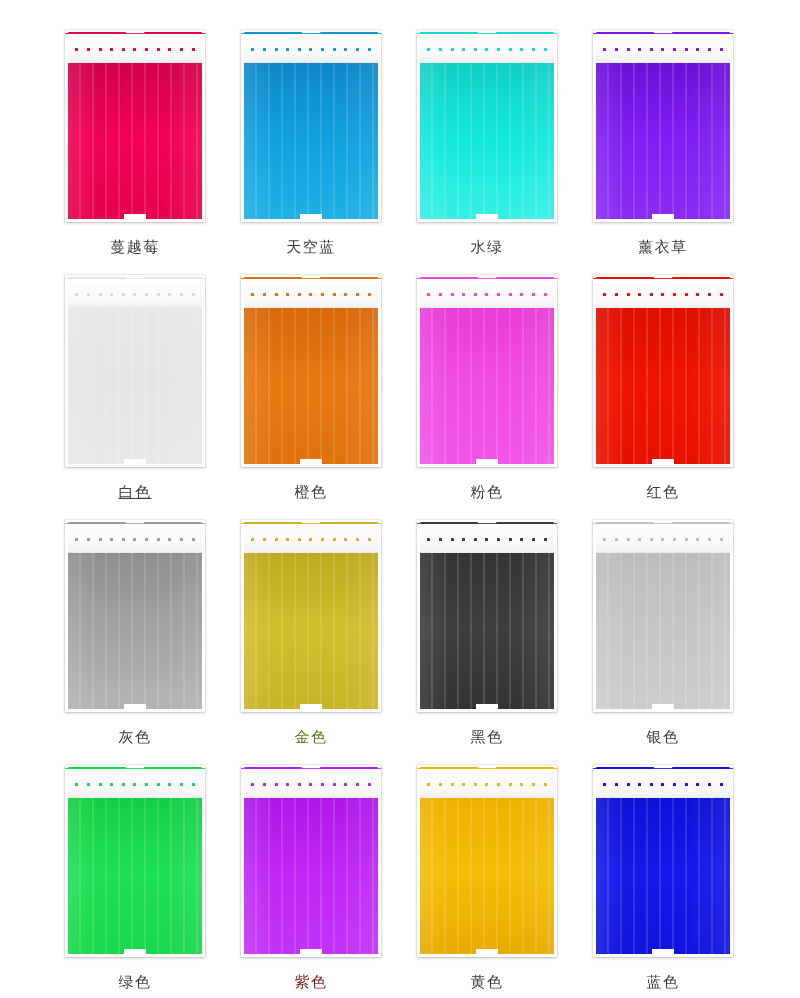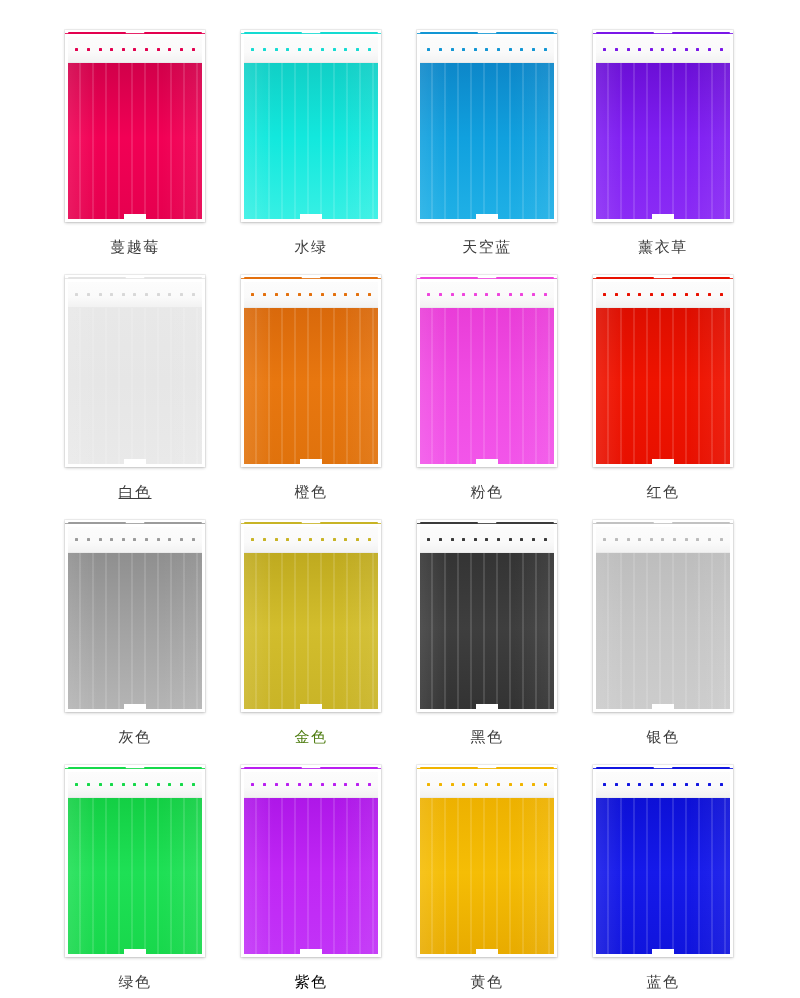--- a/index.html
+++ b/index.html
@@ -173,6 +173,35 @@
     </div>
     <div class="swatch-cell">
       <div class="card">
+        <div class="rail-line" style="background: rgb(18, 150, 212);"></div>
+        <div class="rail">
+          <div class="rail-seg" style="background: rgb(18, 150, 212);"></div>
+          <div class="rail-seg" style="background: rgb(18, 150, 212);"></div>
+        </div>
+        <div class="header-strip">
+          <div class="dot" style="background: rgb(18, 150, 212);"></div>
+          <div class="dot" style="background: rgb(18, 150, 212);"></div>
+          <div class="dot" style="background: rgb(18, 150, 212);"></div>
+          <div class="dot" style="background: rgb(18, 150, 212);"></div>
+          <div class="dot" style="background: rgb(18, 150, 212);"></div>
+          <div class="dot" style="background: rgb(18, 150, 212);"></div>
+          <div class="dot" style="background: rgb(18, 150, 212);"></div>
+          <div class="dot" style="background: rgb(18, 150, 212);"></div>
+          <div class="dot" style="background: rgb(18, 150, 212);"></div>
+          <div class="dot" style="background: rgb(18, 150, 212);"></div>
+          <div class="dot" style="background: rgb(18, 150, 212);"></div>
+        </div>
+        <div class="body">
+          <div class="body-fill" style="background: linear-gradient(rgb(13, 135, 201) 0%, rgb(16, 160, 222) 48%, rgb(31, 176, 230) 100%);"></div>
+          <div class="body-stripes"></div>
+          <div class="body-sheen"></div>
+          <div class="notch"></div>
+        </div>
+      </div>
+      <div class="label" style="color: rgb(60, 60, 60);">天空蓝</div>
+    </div>
+    <div class="swatch-cell">
+      <div class="card">
         <div class="rail-line" style="background: rgb(20, 219, 210);"></div>
         <div class="rail">
           <div class="rail-seg" style="background: rgb(20, 219, 210);"></div>
@@ -202,35 +231,6 @@
     </div>
     <div class="swatch-cell">
       <div class="card">
-        <div class="rail-line" style="background: rgb(18, 150, 212);"></div>
-        <div class="rail">
-          <div class="rail-seg" style="background: rgb(18, 150, 212);"></div>
-          <div class="rail-seg" style="background: rgb(18, 150, 212);"></div>
-        </div>
-        <div class="header-strip">
-          <div class="dot" style="background: rgb(18, 150, 212);"></div>
-          <div class="dot" style="background: rgb(18, 150, 212);"></div>
-          <div class="dot" style="background: rgb(18, 150, 212);"></div>
-          <div class="dot" style="background: rgb(18, 150, 212);"></div>
-          <div class="dot" style="background: rgb(18, 150, 212);"></div>
-          <div class="dot" style="background: rgb(18, 150, 212);"></div>
-          <div class="dot" style="background: rgb(18, 150, 212);"></div>
-          <div class="dot" style="background: rgb(18, 150, 212);"></div>
-          <div class="dot" style="background: rgb(18, 150, 212);"></div>
-          <div class="dot" style="background: rgb(18, 150, 212);"></div>
-          <div class="dot" style="background: rgb(18, 150, 212);"></div>
-        </div>
-        <div class="body">
-          <div class="body-fill" style="background: linear-gradient(rgb(13, 135, 201) 0%, rgb(16, 160, 222) 48%, rgb(31, 176, 230) 100%);"></div>
-          <div class="body-stripes"></div>
-          <div class="body-sheen"></div>
-          <div class="notch"></div>
-        </div>
-      </div>
-      <div class="label" style="color: rgb(60, 60, 60);">天空蓝</div>
-    </div>
-    <div class="swatch-cell">
-      <div class="card">
         <div class="rail-line" style="background: rgb(122, 22, 232);"></div>
         <div class="rail">
           <div class="rail-seg" style="background: rgb(122, 22, 232);"></div>

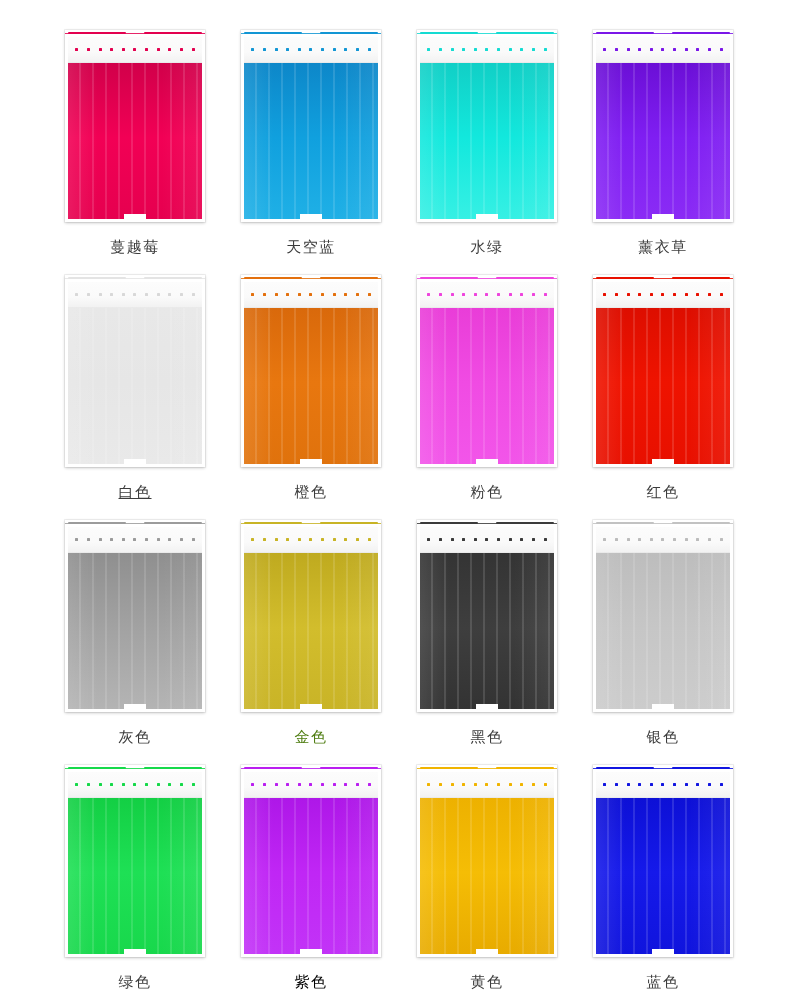--- a/index.html
+++ b/index.html
@@ -546,7 +546,7 @@
           <div class="notch"></div>
         </div>
       </div>
-      <div class="label" style="color: #000000; text-align: right;">紫色</div>
+      <div class="label" style="color: #7f1d1d; text-align: right;">紫色</div>
     </div>
     <div class="swatch-cell">
       <div class="card">

